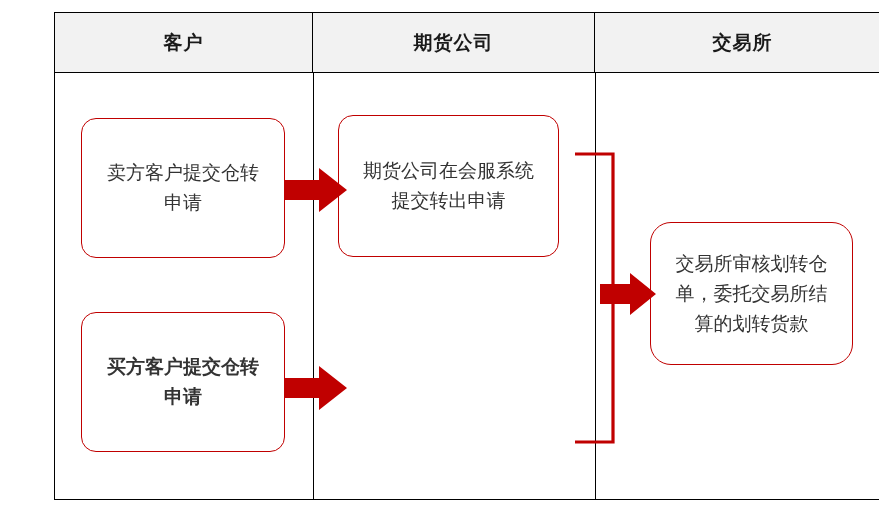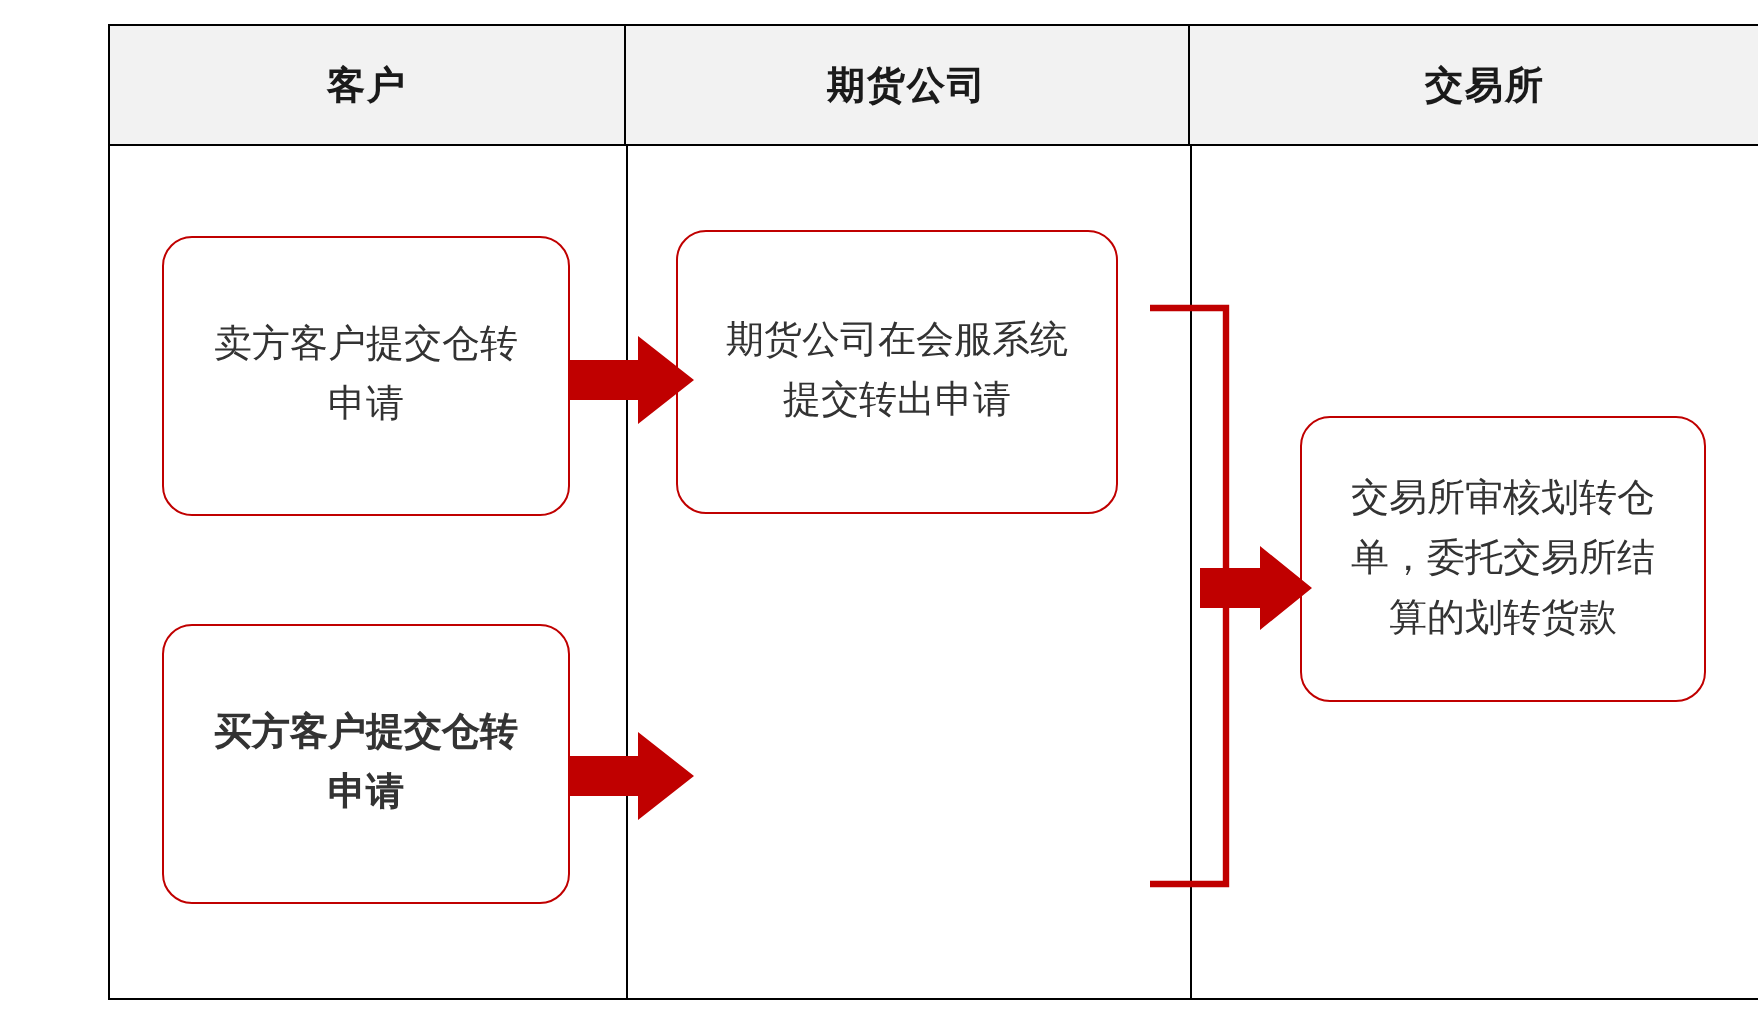--- a/index.html
+++ b/index.html
@@ -93,7 +93,7 @@
   #box-futures-out    { left: 305px; top: 115px; width: 221px; height: 142px; }
   #box-buyer-apply    { left: 48px;  top: 312px; width: 204px; height: 140px; font-weight: bold; }
   #box-futures-in     { left: 305px; top: 310px; width: 221px; height: 142px; }
-  #box-exchange-audit { left: 617px; top: 208px; width: 203px; height: 143px; }
+  #box-exchange-audit { left: 617px; top: 222px; width: 203px; height: 143px; border-radius: 21px; }
 
   
   .arrow {

